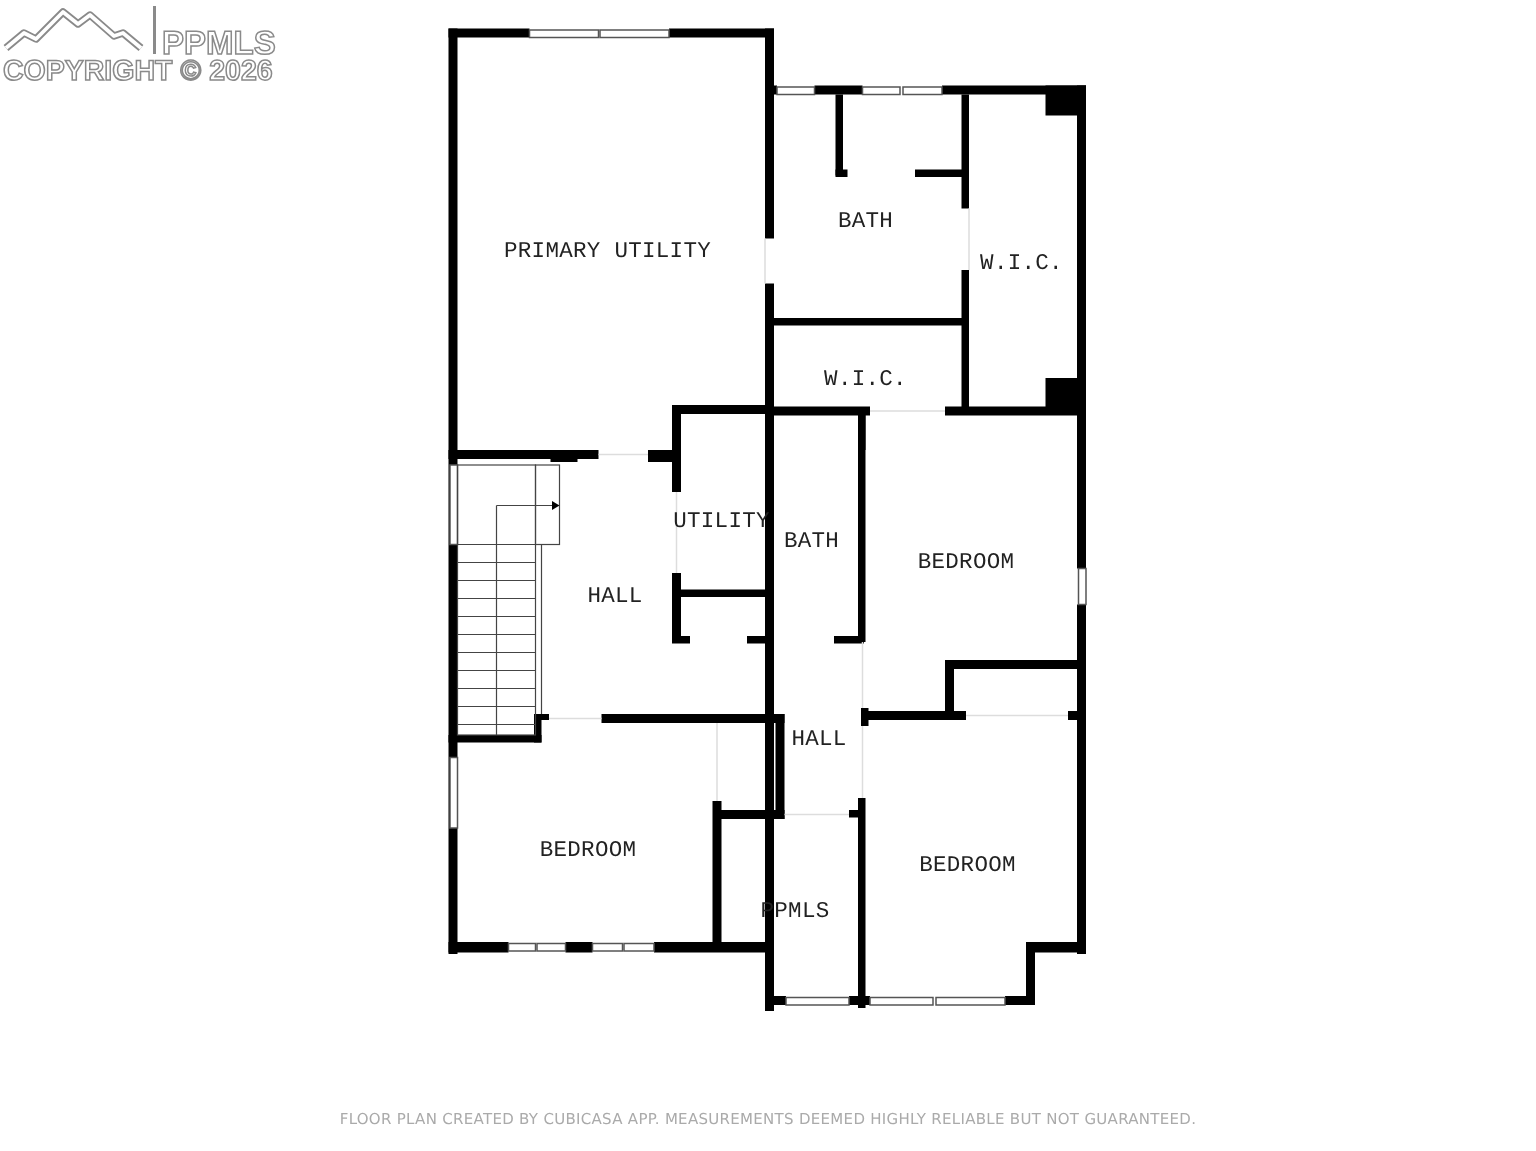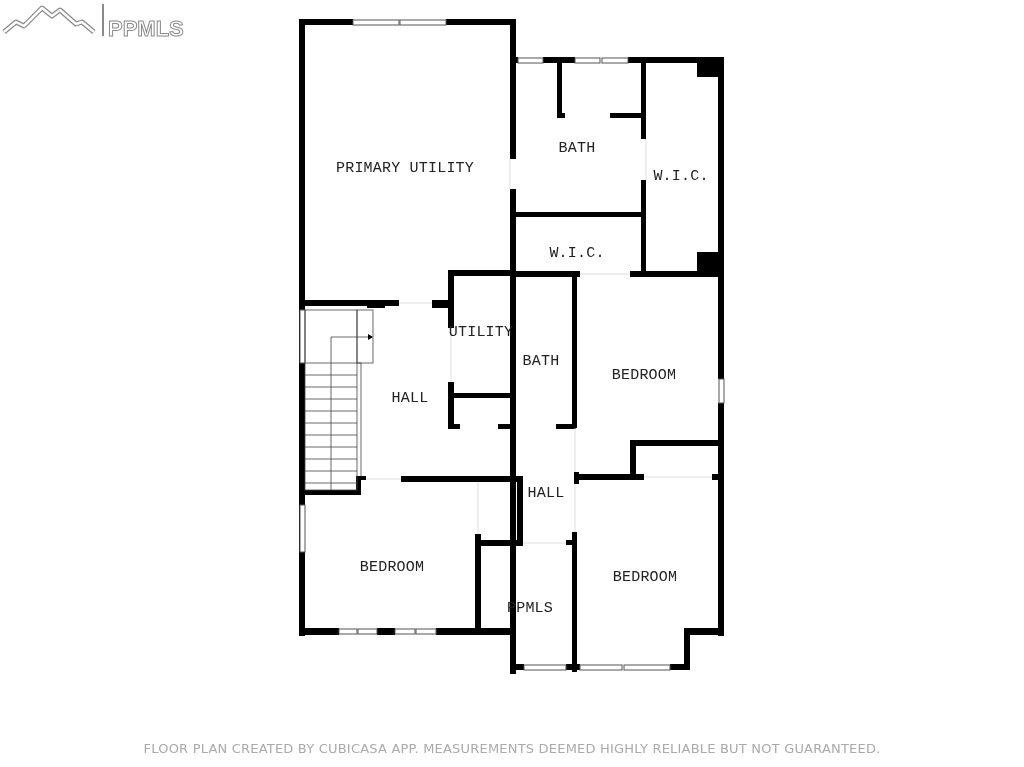--- a/index.html
+++ b/index.html
@@ -22,6 +22,7 @@
   </svg>
   <div class="wm-bar"></div>
   <div class="wm-brand">PPMLS</div>
+  <div class="wm-copy">COPYRIGHT © 2026</div>
 </div>
 
 <svg id="plan" width="1024" height="767" viewBox="0 0 1024 767">

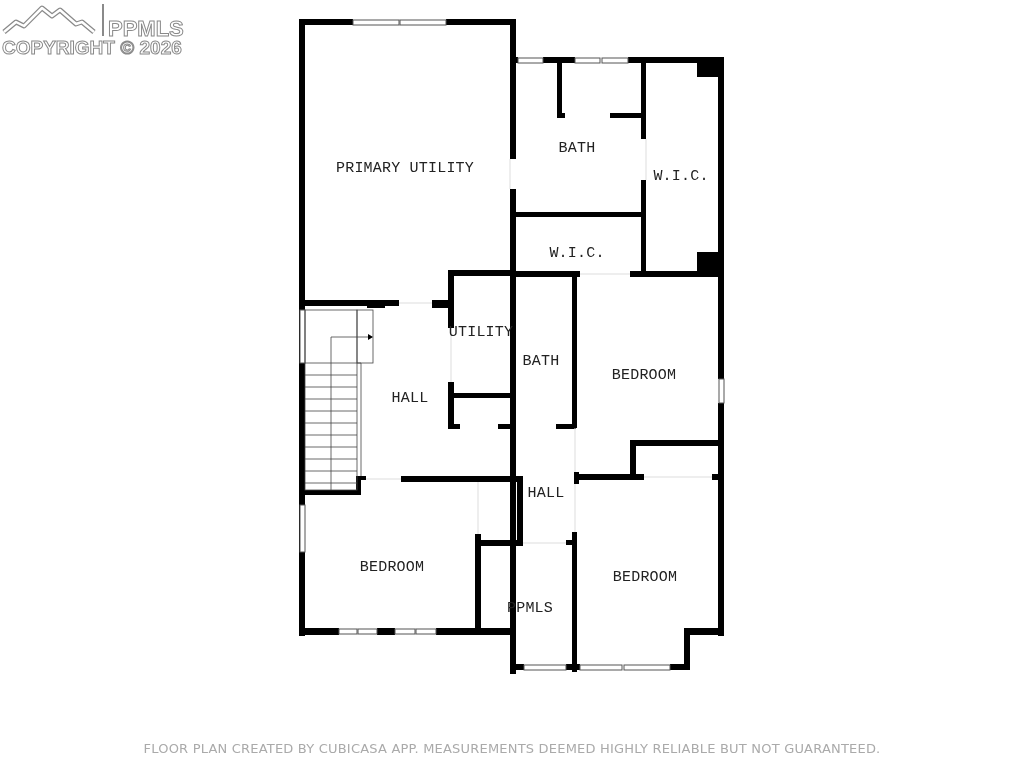--- a/index.html
+++ b/index.html
@@ -153,7 +153,7 @@
 <div class="label" style="left:577px;top:148px;">BATH</div>
 <div class="label" style="left:681px;top:176px;">W.I.C.</div>
 <div class="label" style="left:577px;top:253px;">W.I.C.</div>
-<div class="label" style="left:481px;top:332px;">UTILITY</div>
+<div class="label" style="left:481px;top:348px;">UTILITY</div>
 <div class="label" style="left:541px;top:361px;">BATH</div>
 <div class="label" style="left:410px;top:398px;">HALL</div>
 <div class="label" style="left:644px;top:375px;">BEDROOM</div>

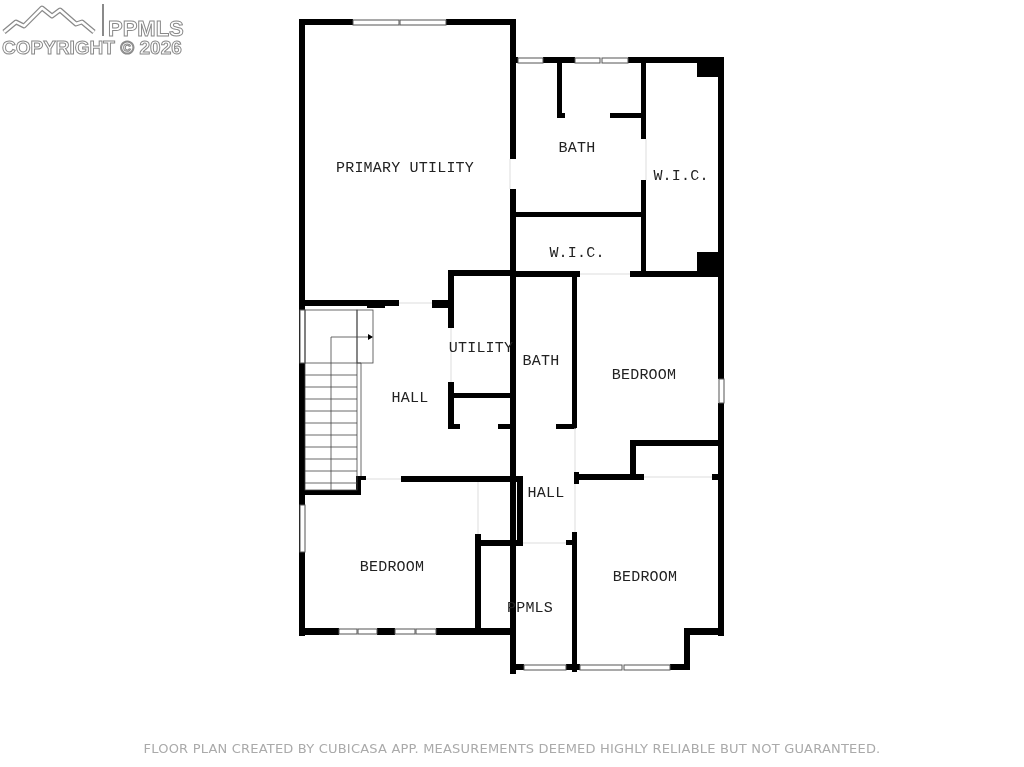--- a/index.html
+++ b/index.html
@@ -10,7 +10,7 @@
   .wm-copy{position:absolute;left:0;top:35px;font-family:"Liberation Sans",sans-serif;font-weight:bold;font-size:19px;color:#fff;-webkit-text-stroke:1px #8a8a8a;white-space:nowrap;}
   .wm-bar{position:absolute;left:100px;top:2px;width:2px;height:32px;background:#8a8a8a;}
   .label{position:absolute;font-size:15px;color:#222;white-space:nowrap;transform:translate(-50%,-50%);letter-spacing:0.2px;font-family:Liberation Mono, monospace;}
-  .footer{position:absolute;left:512px;top:741px;transform:translateX(-50%);font-size:13px;color:#aaa;white-space:nowrap;letter-spacing:0.2px;}
+  .footer{position:absolute;left:512px;top:741px;transform:translateX(-50%);font-size:10px;color:#aaa;white-space:nowrap;letter-spacing:0.2px;}
 </style>
 </head>
 <body>

